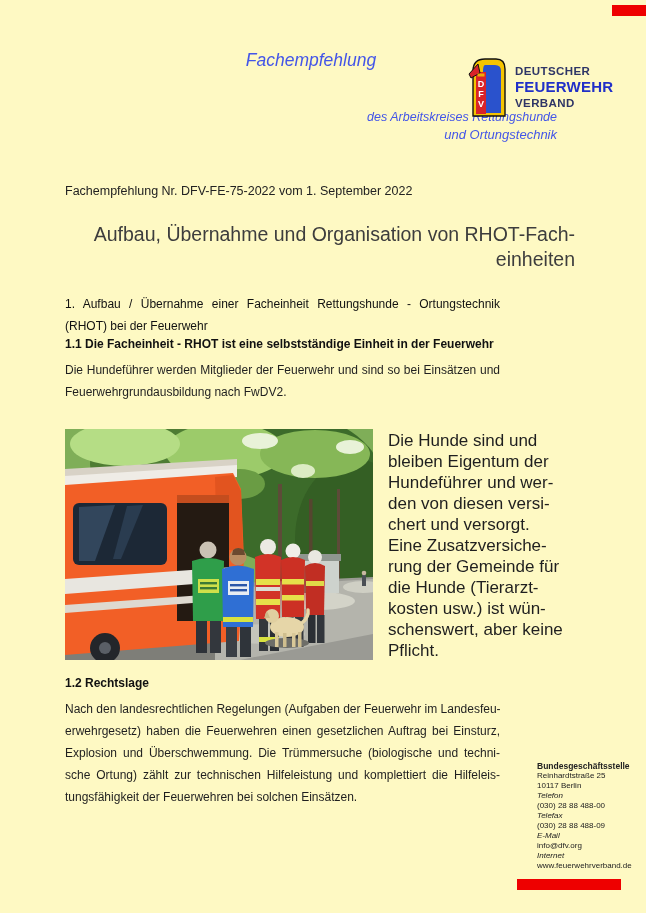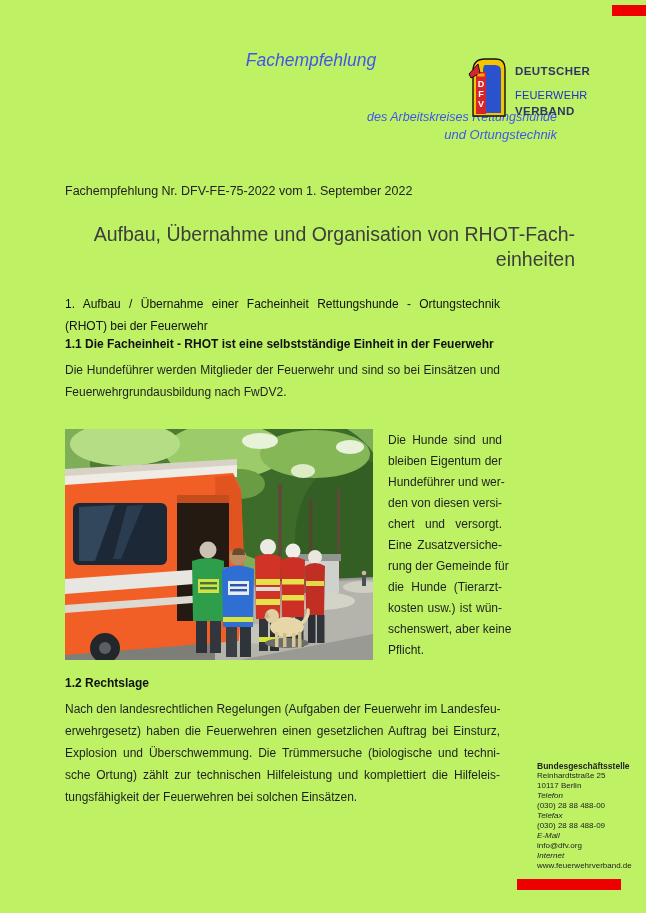--- a/index.html
+++ b/index.html
@@ -4,7 +4,7 @@
 <style>
   html,body{margin:0;padding:0;background:#e9e9e9;}
   .page{
-    position:relative;width:646px;height:913px;background:#bef264;
+    position:relative;width:646px;height:913px;background:#fef9c3;
     margin:0 auto;overflow:hidden;
     font-family:"Liberation Sans", sans-serif;color:#1f1f1f;
   }

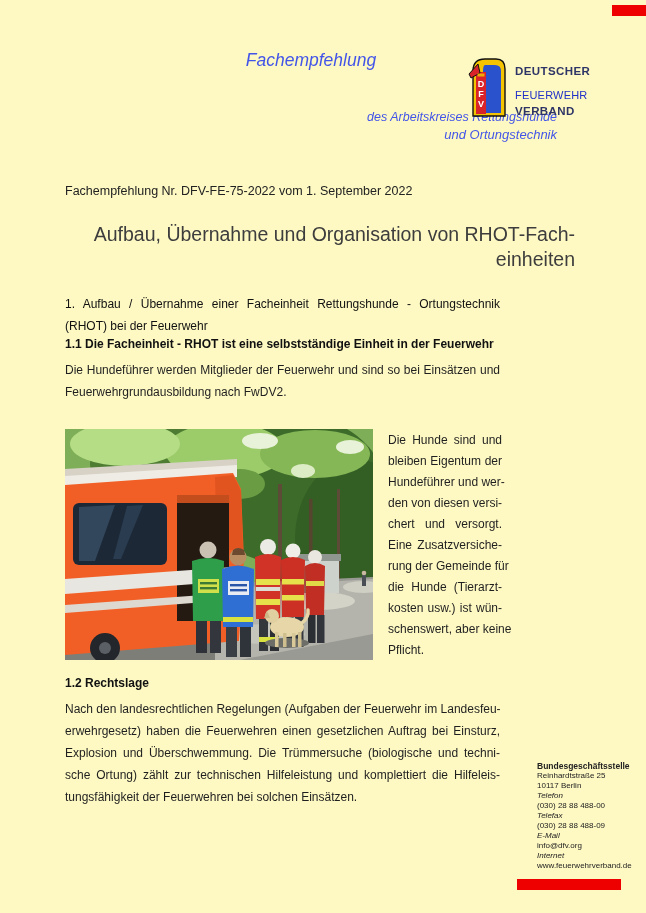--- a/index.html
+++ b/index.html
@@ -20,7 +20,7 @@
   .logo-graphic{left:468px;top:56px;width:40px;height:62px;}
   .logo-text{left:515px;top:63px;line-height:16px;white-space:nowrap;}
   .logo-l1,.logo-l3{font-size:11.5px;font-weight:600;color:#2e3566;letter-spacing:.4px;}
-  .logo-l2{font-size:11px;font-weight:400;color:#2130c8;letter-spacing:.2px;margin-top:8px;}
+  .logo-l2{font-size:15px;font-weight:700;color:#2130c8;letter-spacing:.2px;}
   .corner-mark{left:612px;top:5px;width:34px;height:11px;background:#ee0000;}
   
   .doc-ref{left:65px;top:184px;font-size:12.5px;color:#222;}

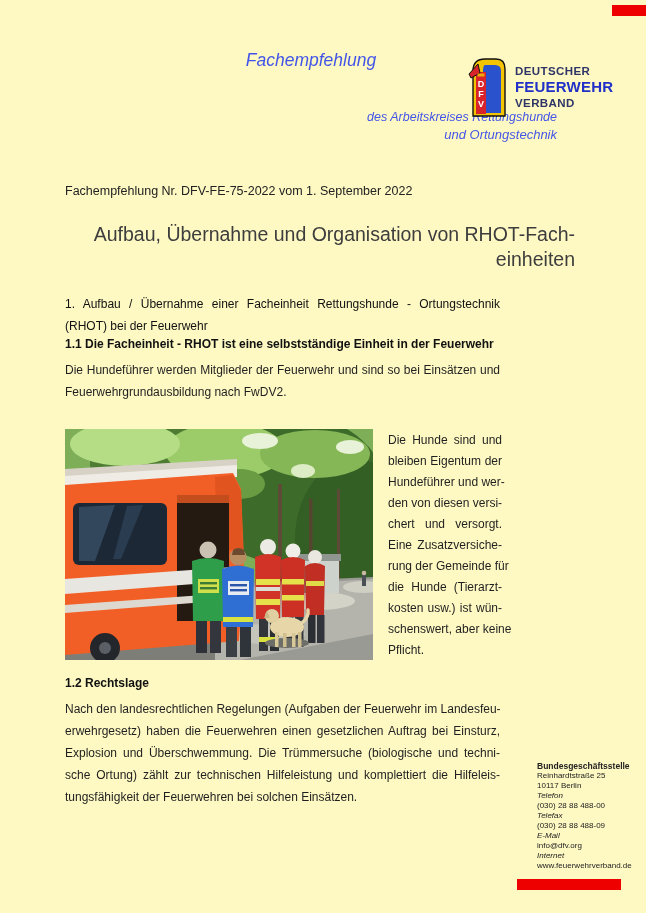--- a/index.html
+++ b/index.html
@@ -37,7 +37,7 @@
   .jlines .ln:last-child{text-align:left;text-align-last:left;}
   
   .photo{left:65px;top:429px;width:308px;height:231px;overflow:hidden;}
-  .photo-side{left:388px;top:430px;width:114px;font-size:12px;line-height:21px;}
+  .photo-side{left:388px;top:430px;width:114px;font-size:17px;line-height:21px;}
   
   .contact{left:537px;top:761px;font-size:8px;line-height:10px;color:#222;white-space:nowrap;}
   .contact .c-bold{font-weight:bold;font-size:8.5px;}

